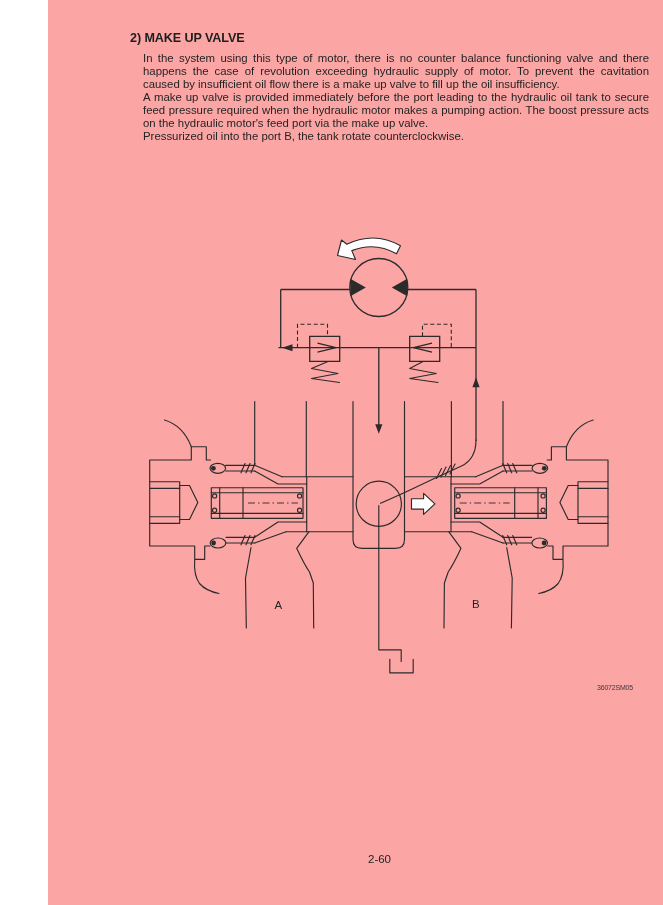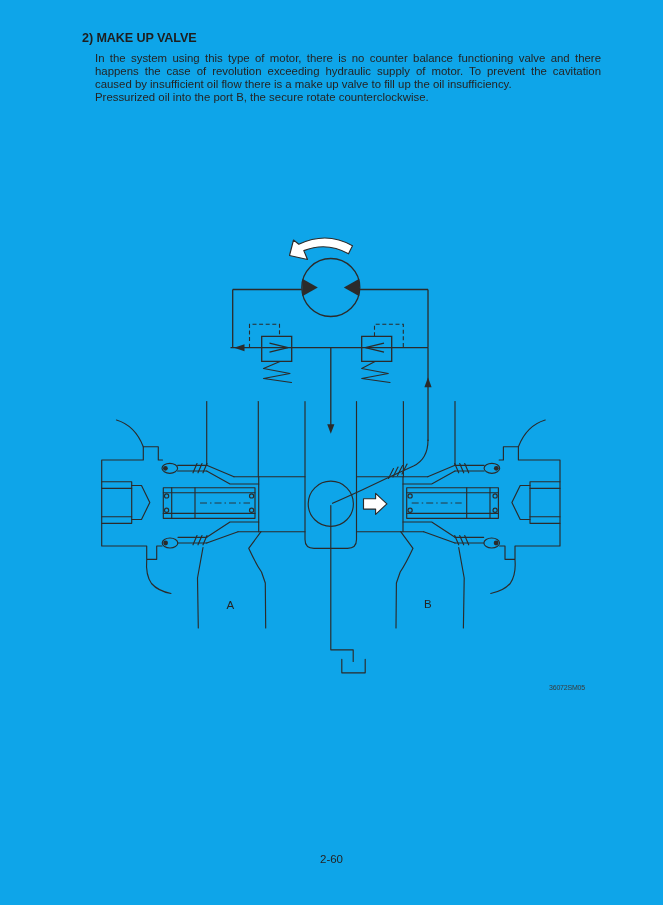--- a/index.html
+++ b/index.html
@@ -7,7 +7,7 @@
     width:663px;height:905px;background:#ffffff;position:relative;
     font-family:"Liberation Sans", sans-serif;color:#2b2b2b;overflow:hidden;
   }
-  .page{position:absolute;inset:0;background:#0ea5e9;}
+  .page{position:absolute;inset:0;background:#fca5a5;margin-left:48px;}
   .heading{
     position:absolute;left:82px;top:31px;font-size:12.6px;font-weight:700;
     letter-spacing:-0.1px;color:#1e1e1e;white-space:nowrap;

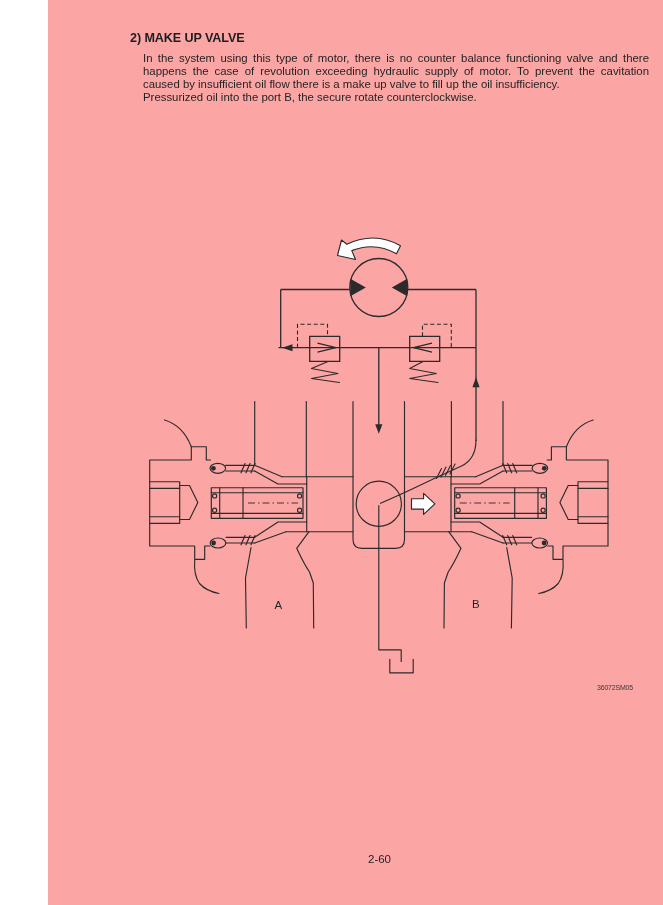--- a/index.html
+++ b/index.html
@@ -44,6 +44,7 @@
 
   <div class="textblock">
     <p>In the system using this type of motor, there is no counter balance functioning valve and there happens the case of revolution exceeding hydraulic supply of motor.  To prevent the cavitation caused by insufficient oil flow there is a make up valve to fill up the oil insufficiency.</p>
+    <p>A make up valve is provided immediately before the port leading to the hydraulic oil tank to secure feed pressure required when the hydraulic motor makes a pumping action.  The boost pressure acts on the hydraulic motor's feed port via the make up valve.</p>
     <p>Pressurized oil into the port B, the secure rotate counterclockwise.</p>
   </div>
 

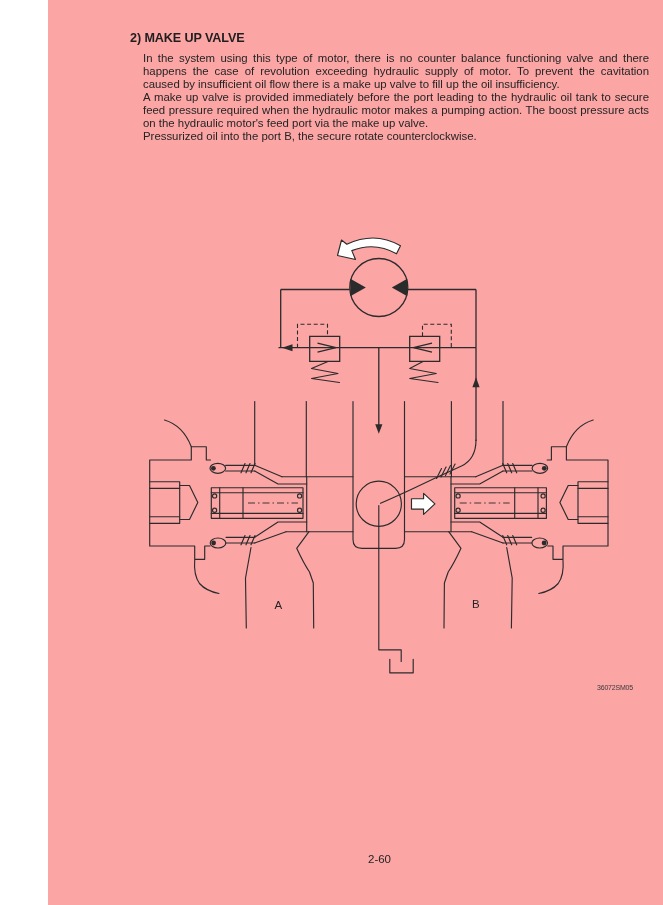--- a/index.html
+++ b/index.html
@@ -45,7 +45,7 @@
   <div class="textblock">
     <p>In the system using this type of motor, there is no counter balance functioning valve and there happens the case of revolution exceeding hydraulic supply of motor.  To prevent the cavitation caused by insufficient oil flow there is a make up valve to fill up the oil insufficiency.</p>
     <p>A make up valve is provided immediately before the port leading to the hydraulic oil tank to secure feed pressure required when the hydraulic motor makes a pumping action.  The boost pressure acts on the hydraulic motor's feed port via the make up valve.</p>
-    <p>Pressurized oil into the port B, the secure rotate counterclockwise.</p>
+    <p>Pressurized oil into the port B, the tank rotate counterclockwise.</p>
   </div>
 
   <svg width="663" height="470" viewBox="0 220 663 470">

